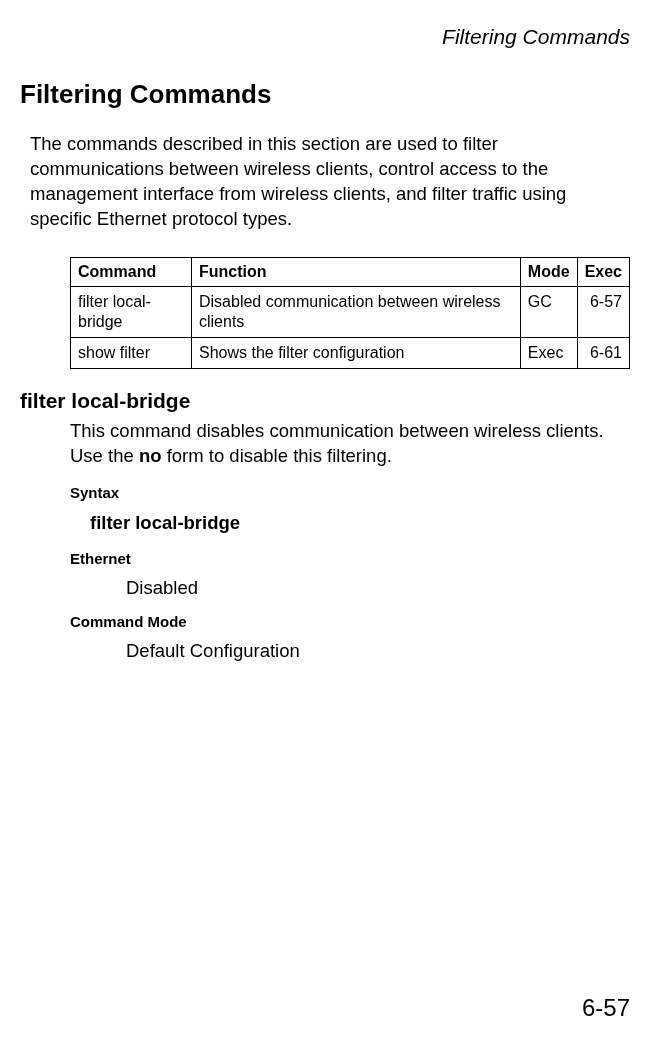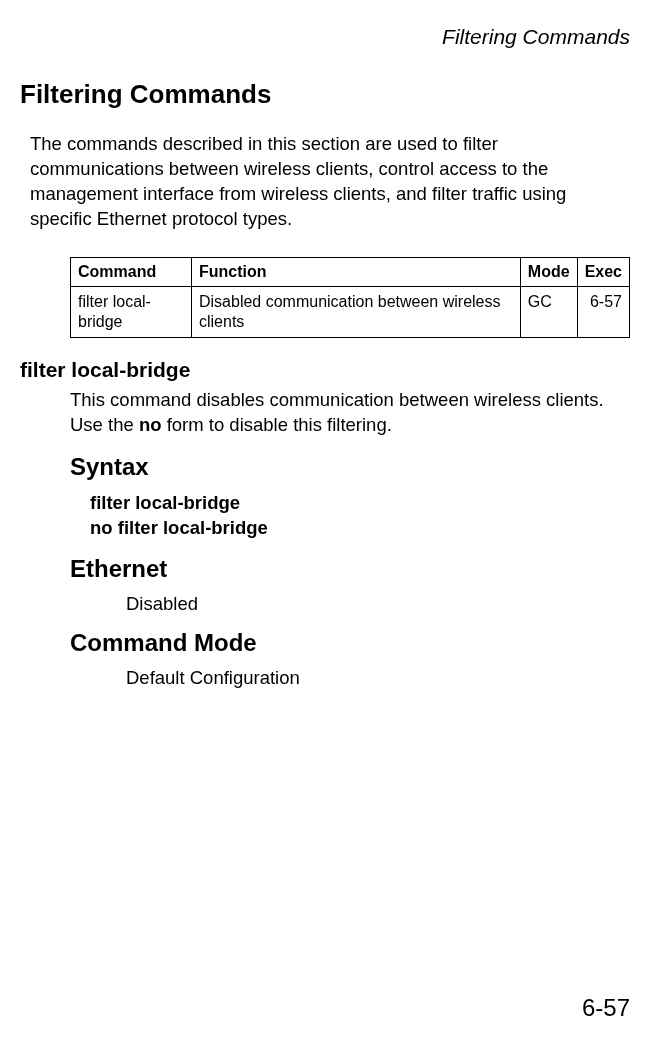--- a/index.html
+++ b/index.html
@@ -139,6 +139,12 @@
       <td>GC</td>
       <td>6-57</td>
     </tr>
+    <tr>
+      <td>show filter</td>
+      <td>Shows the filter configuration</td>
+      <td>Exec</td>
+      <td>6-61</td>
+    </tr>
   </tbody>
 </table>
 

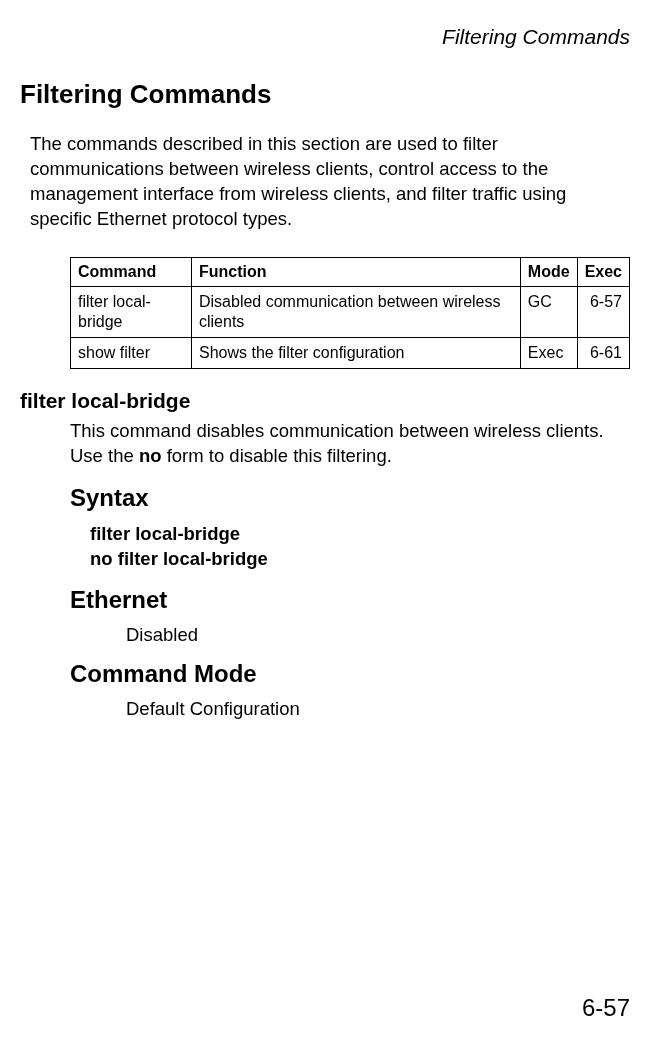--- a/index.html
+++ b/index.html
@@ -90,7 +90,7 @@
       font-weight: bold;
     }
     .section-label {
-      font-size: 24px;
+      font-size: 15px;
       font-weight: bold;
       margin-left: 40px;
       margin-bottom: 10px;

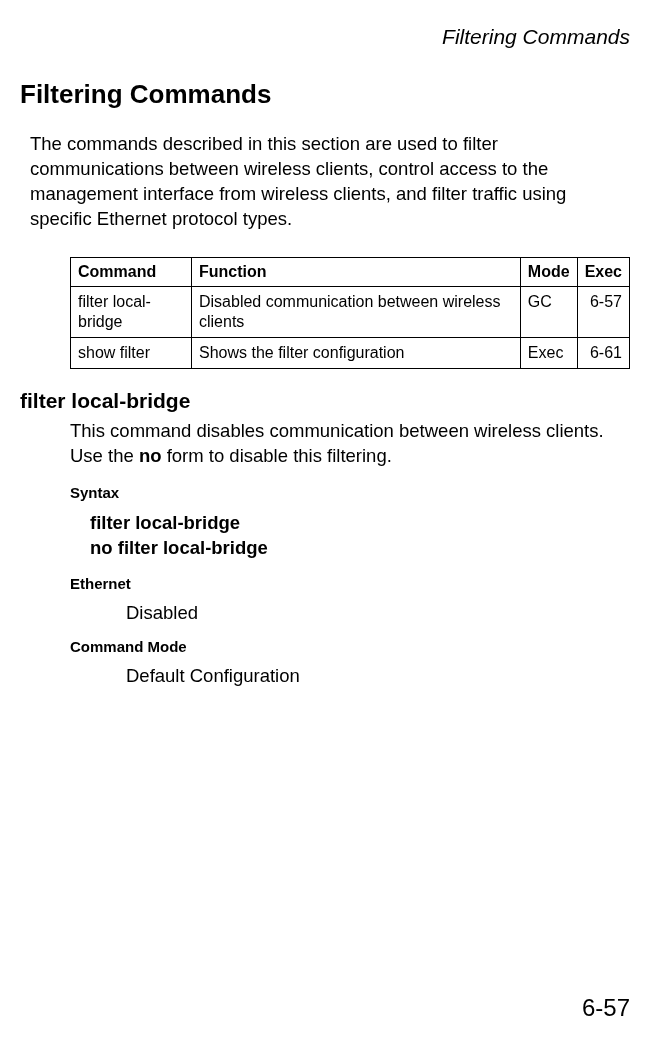--- a/index.html
+++ b/index.html
@@ -157,7 +157,6 @@
 <div class="section-label">Syntax</div>
 <div class="syntax-block">
   <div>filter local-bridge</div>
-  <div>no filter local-bridge</div>
 </div>
 
 <div class="section-label">Ethernet</div>

